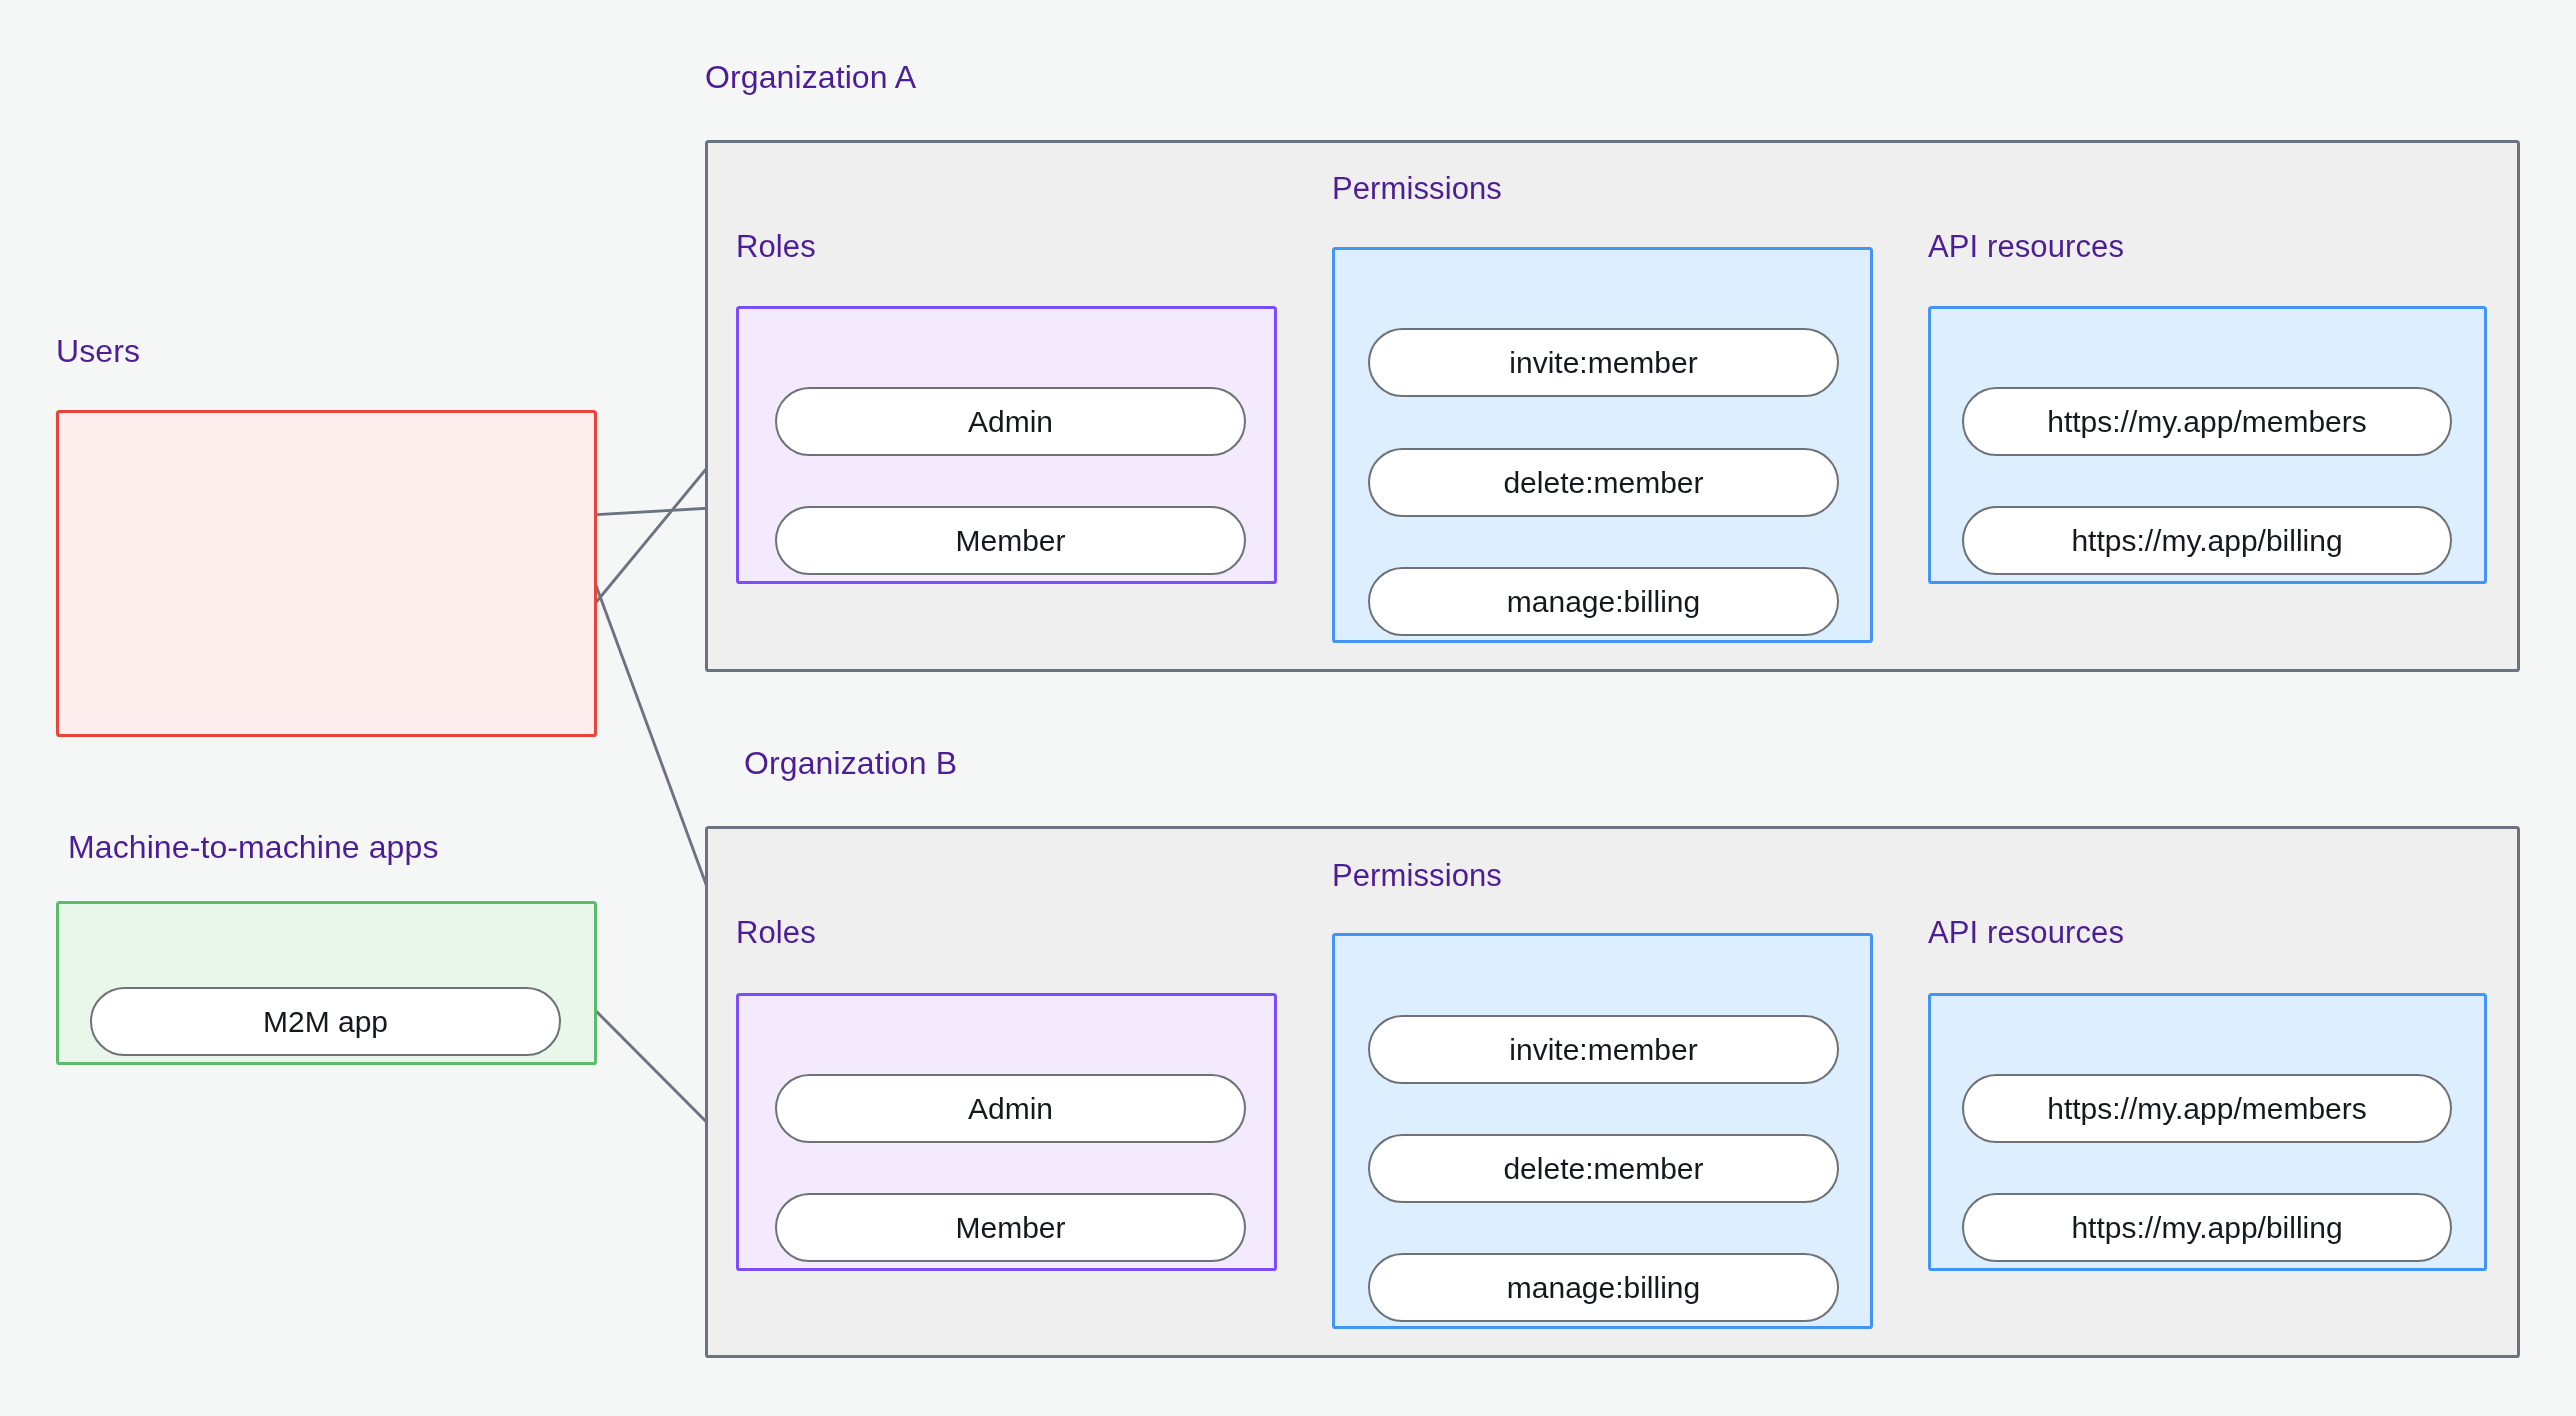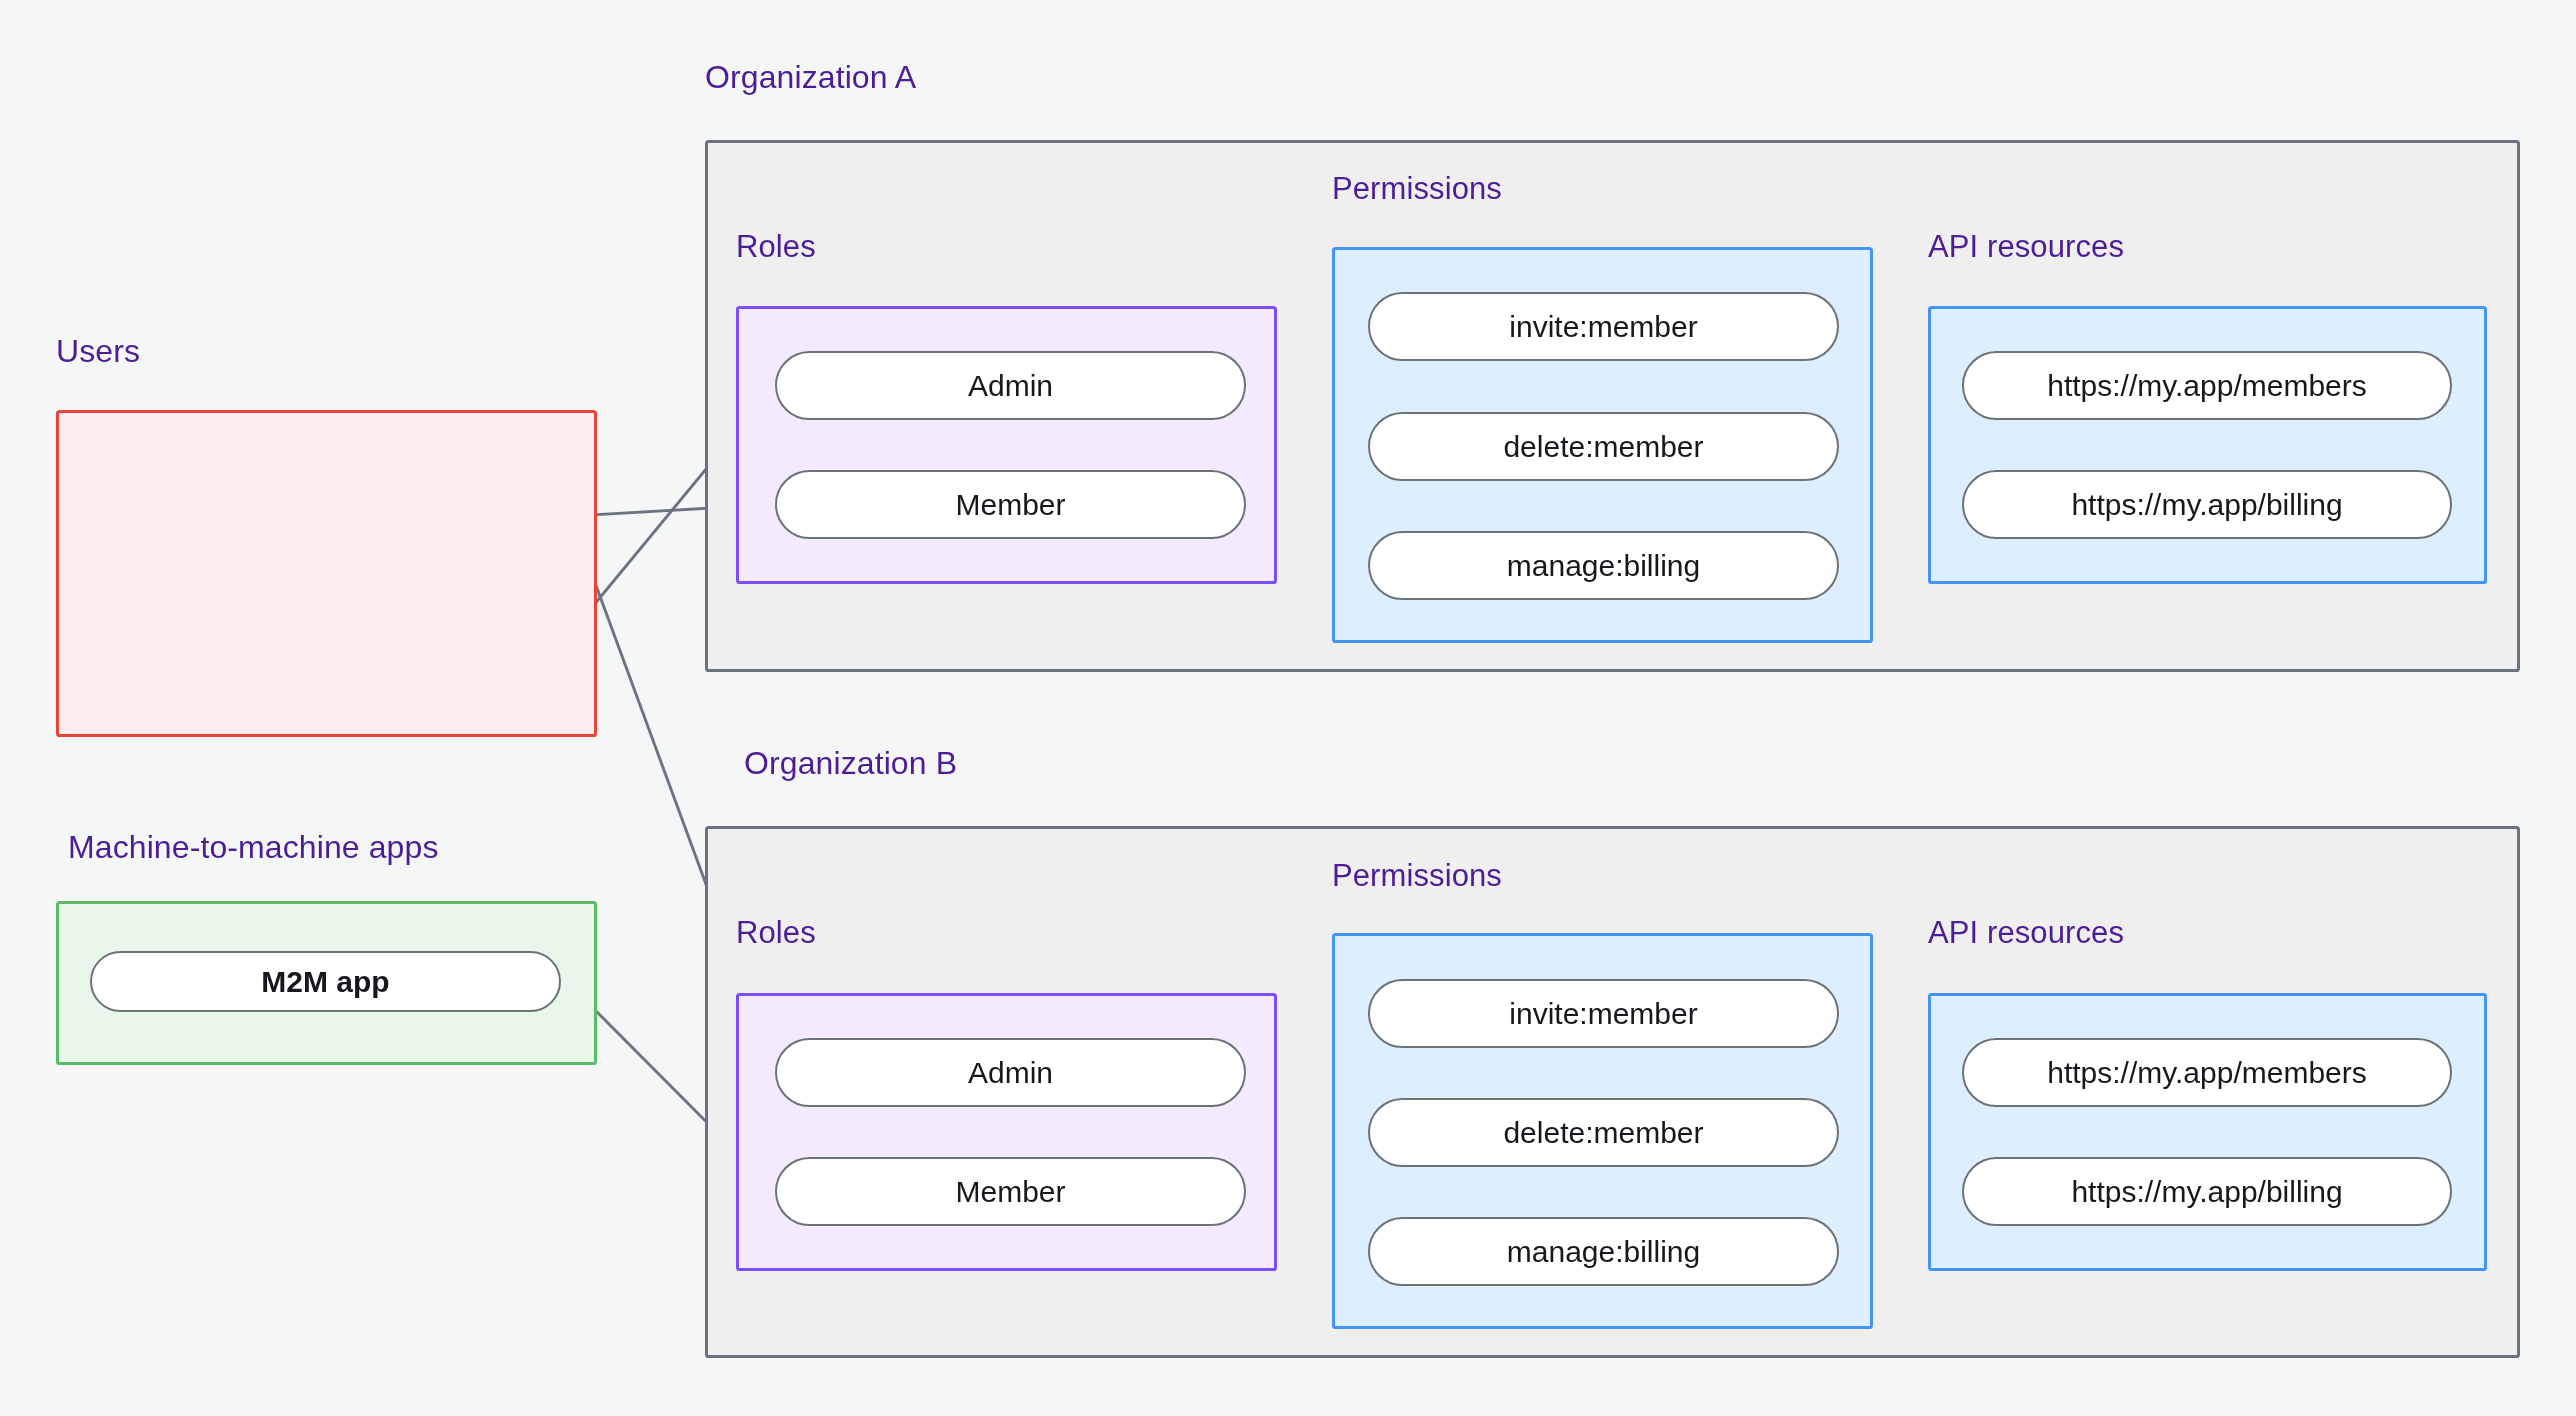--- a/index.html
+++ b/index.html
@@ -38,7 +38,7 @@
     position:absolute;z-index:4;box-sizing:border-box;
     background:#ffffff;border:2.7px solid #6d7276;border-radius:900px;
     display:flex;align-items:center;justify-content:center;
-    font-size:30px;color:#15181c;white-space:nowrap;
+    font-size:30px;color:#15181c;white-space:nowrap;margin-top:36px;
   }
 </style>
 </head>

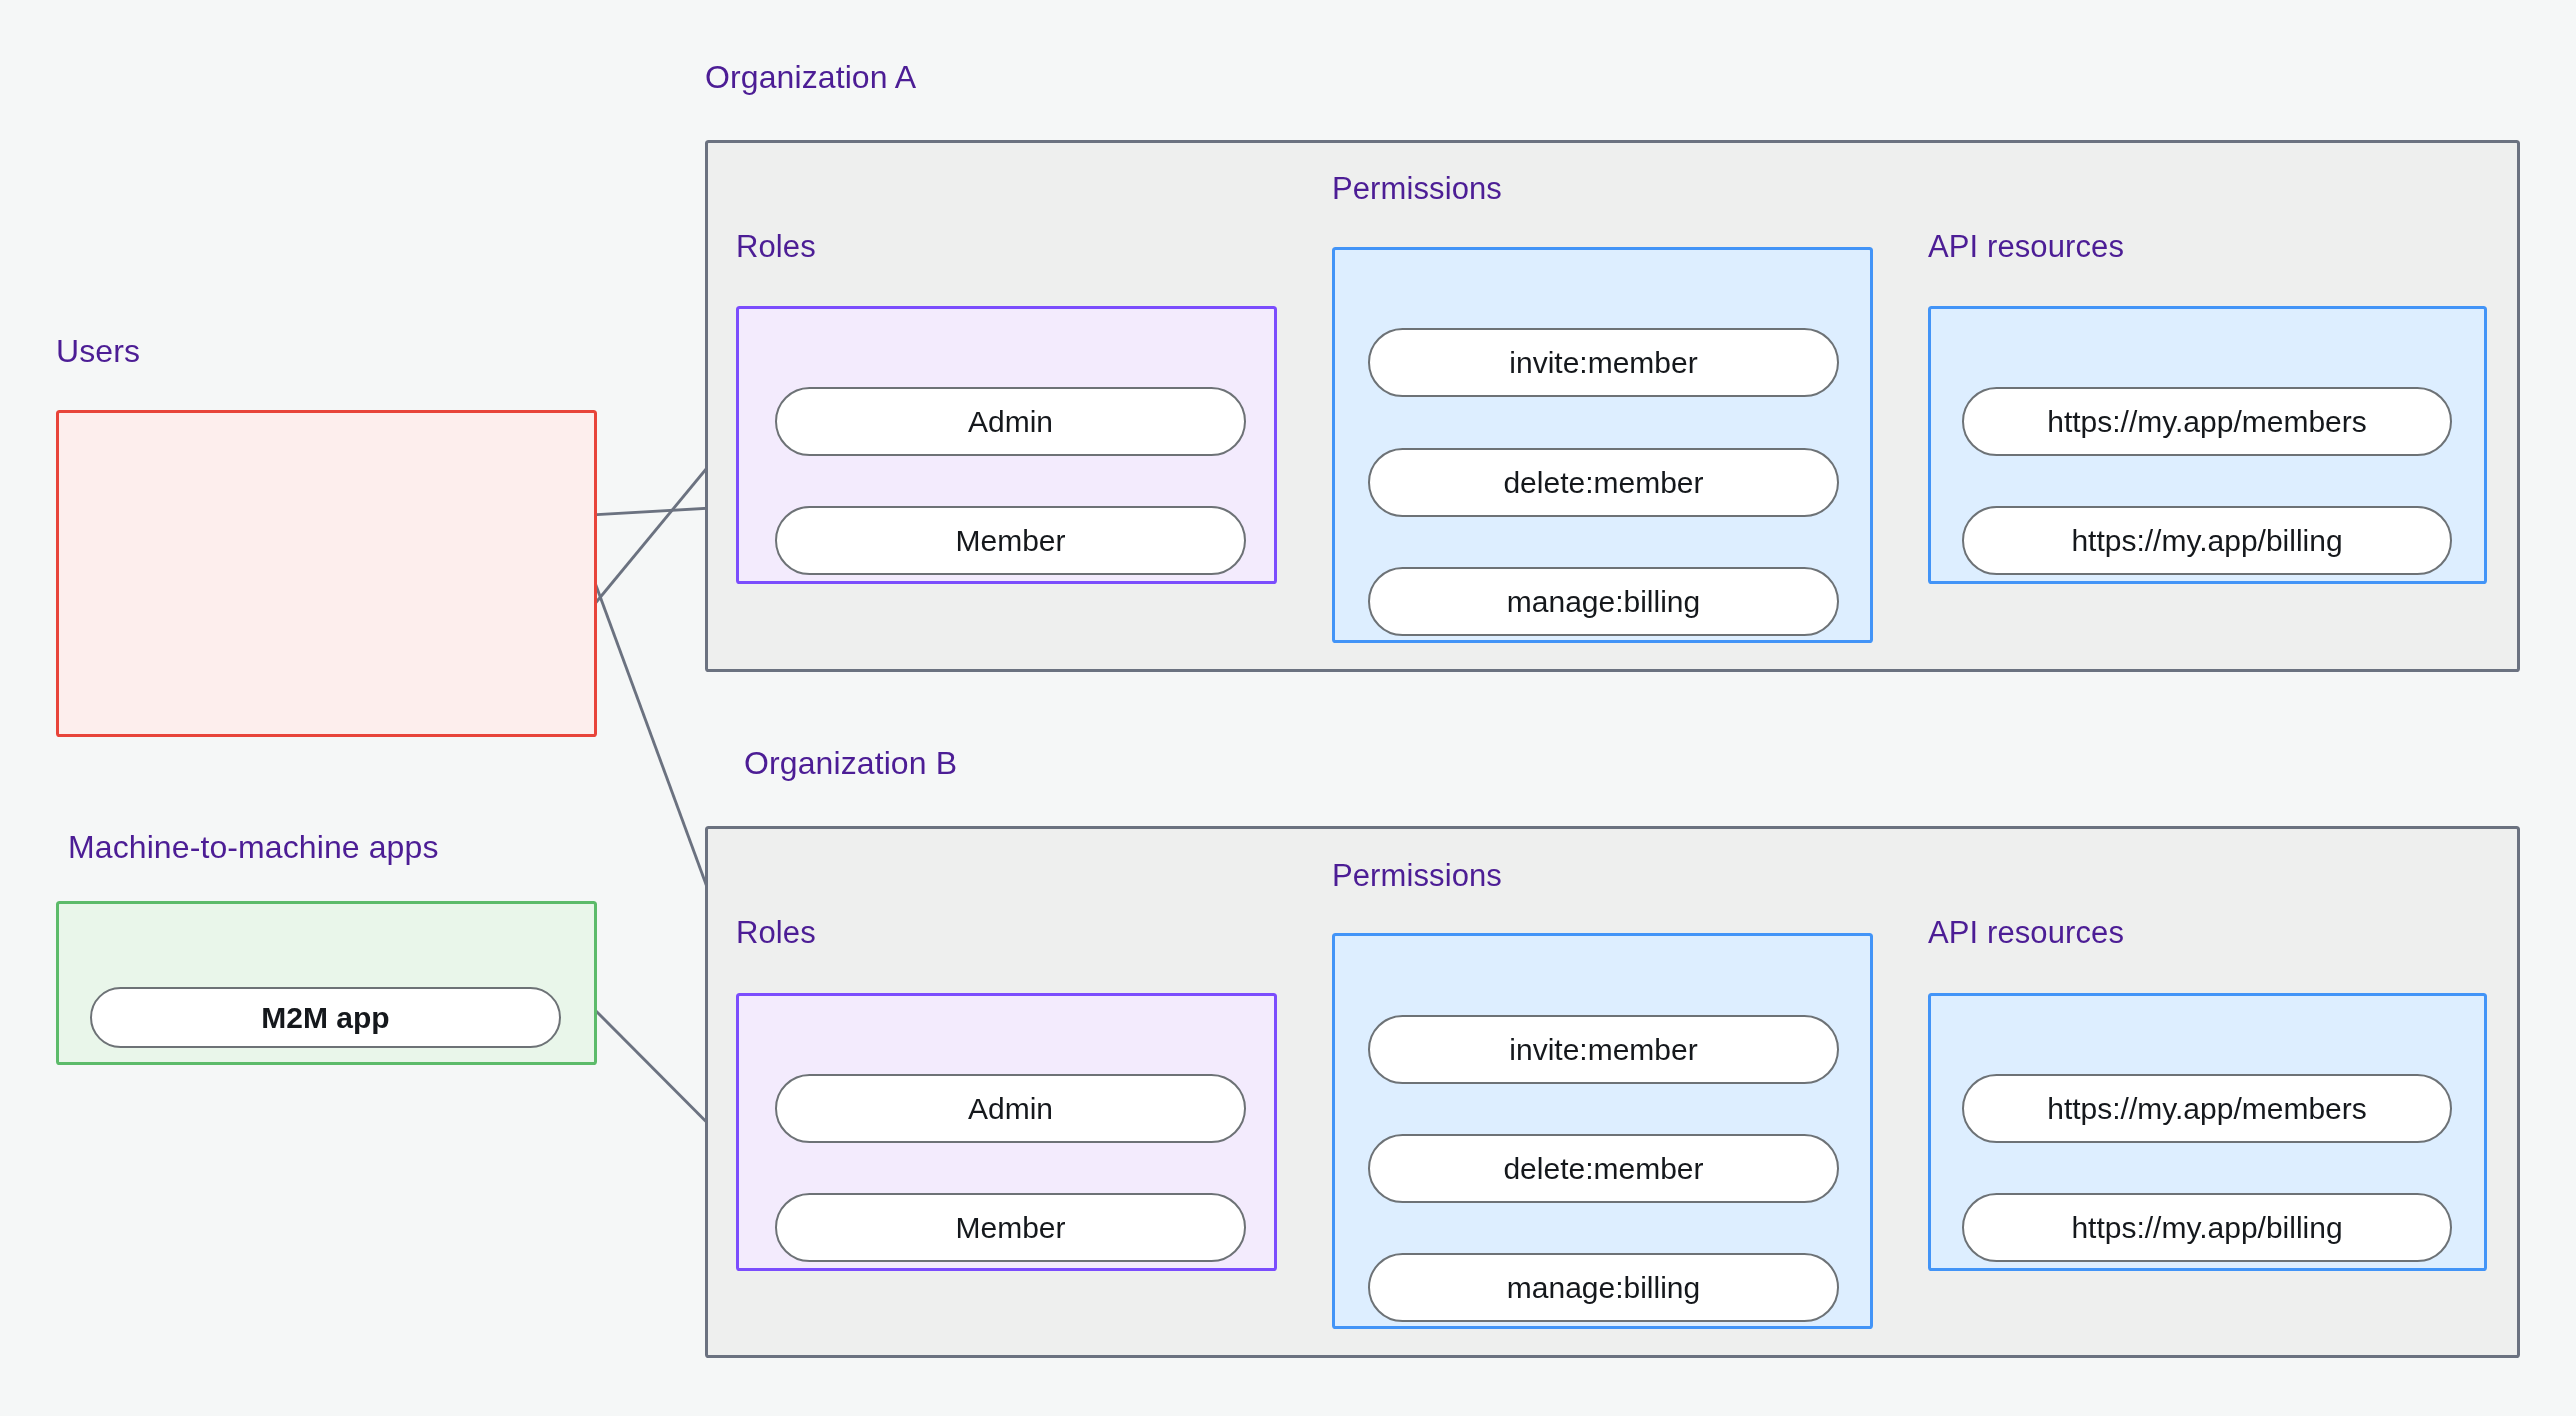--- a/index.html
+++ b/index.html
@@ -97,7 +97,7 @@
 
   <div class="groupbox m2m-box" style="left:56px;top:901px;width:541px;height:164px;"></div>
 
-  <div class="pill" style="left:90px;top:951px;width:471px;height:61px;font-weight:bold;">M2M app</div>
+  <div class="pill" style="left:90px;top:951px;width:471px;height:69px;">M2M app</div>
 
   <div class="caption" style="left:705px;top:59px;">Organization A</div>
 

